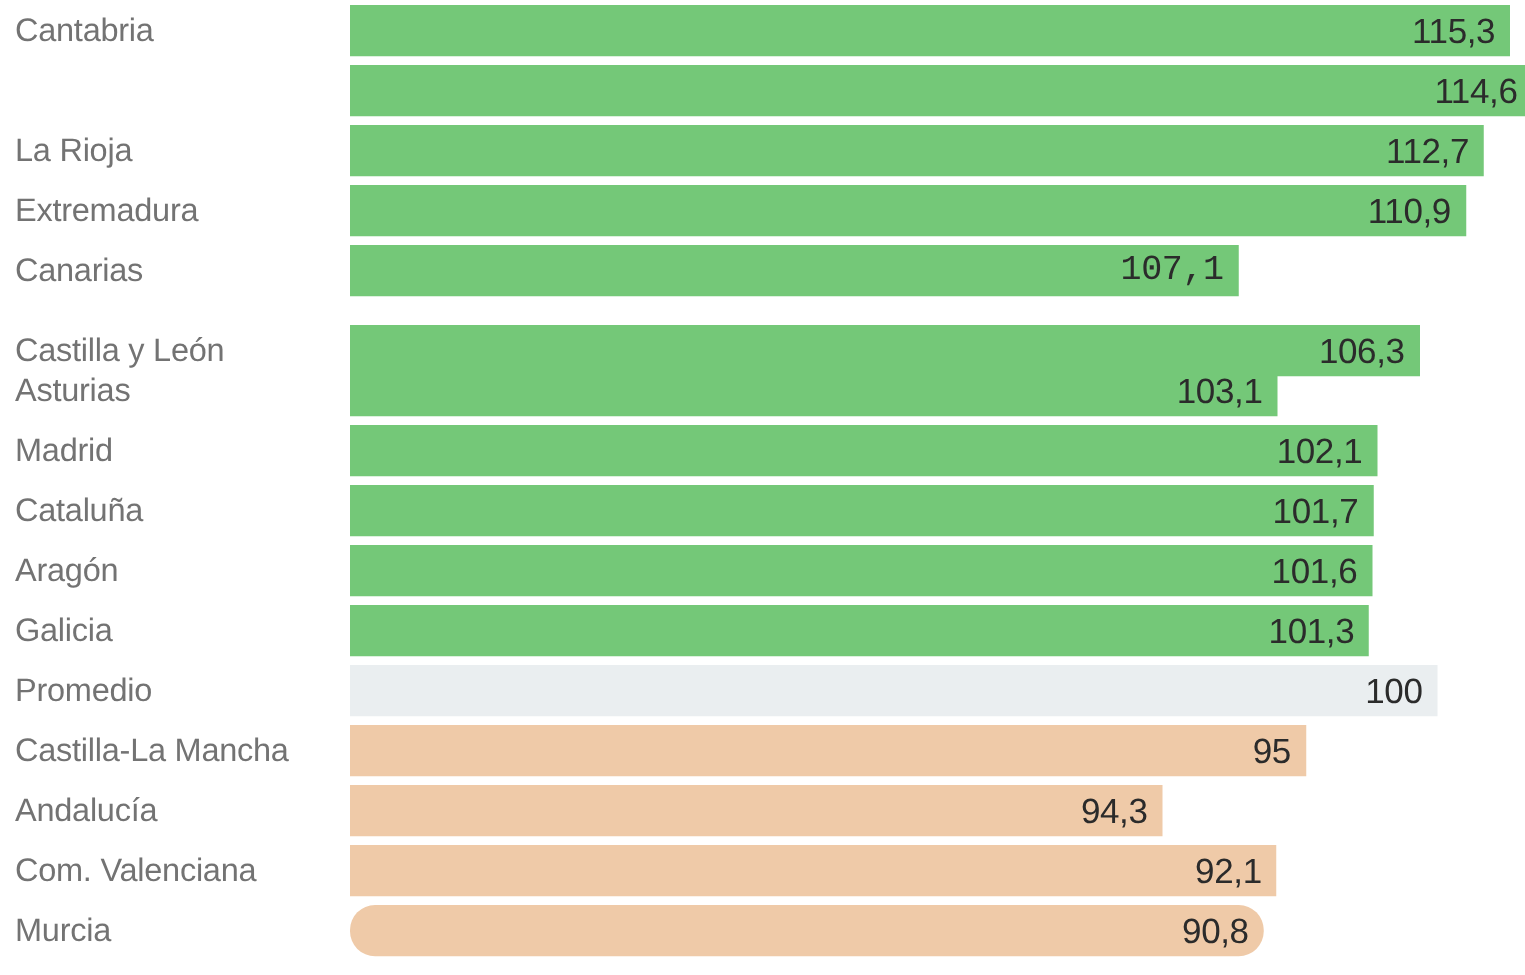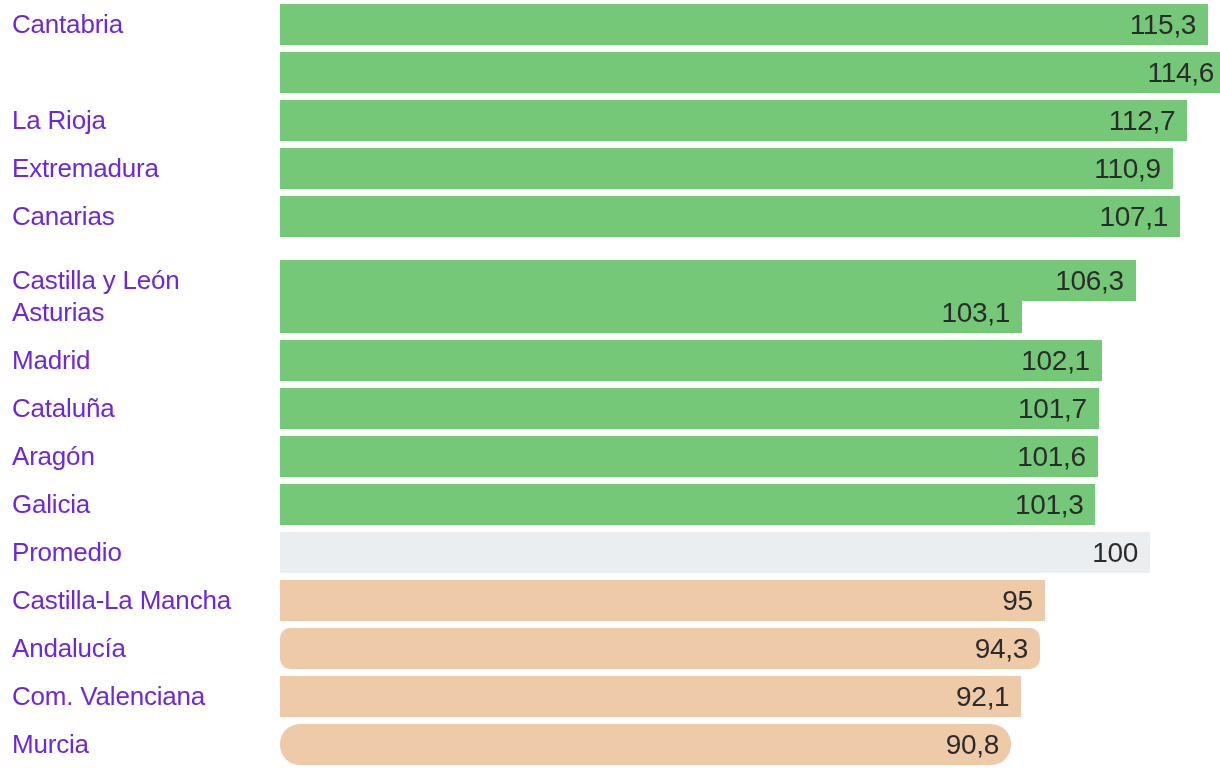--- a/index.html
+++ b/index.html
@@ -36,7 +36,7 @@
     height: 41px;
     line-height: 41px;
     font-size: 26px;
-    color: #6d28d9;
+    color: #737373;
     white-space: nowrap;
     letter-spacing: -0.2px;
   }

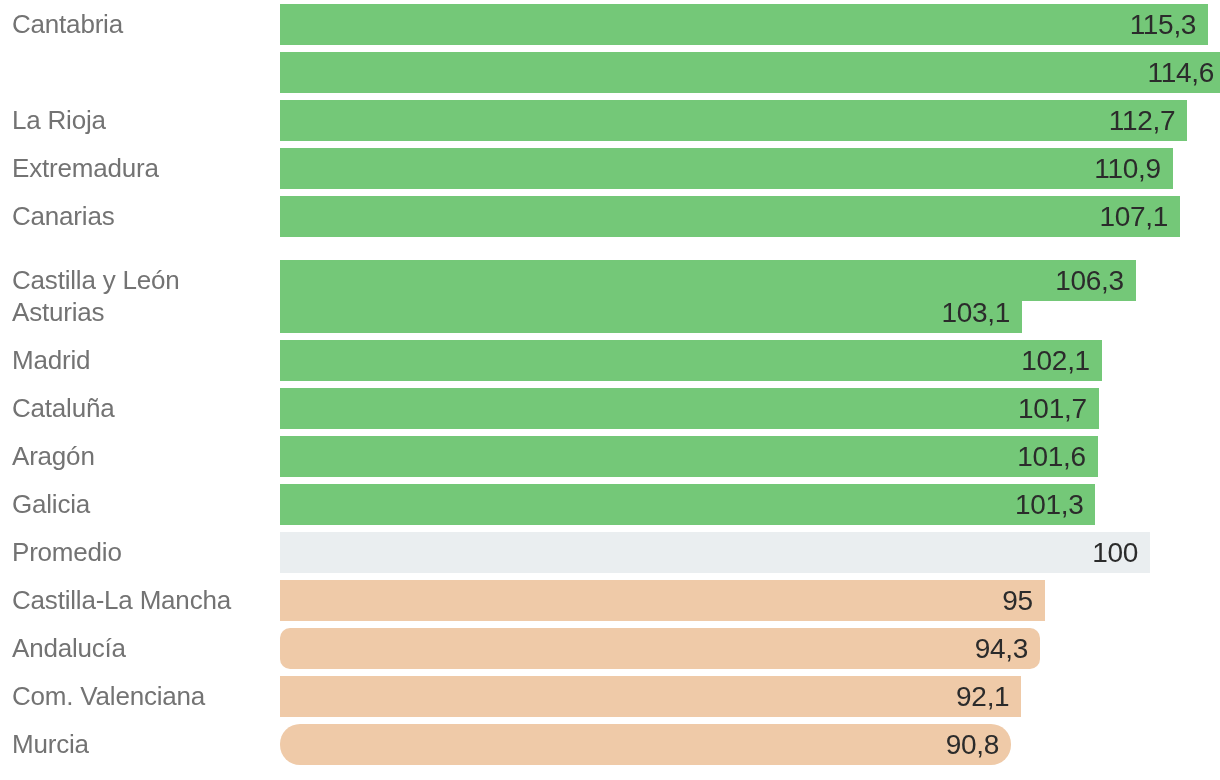--- a/index.html
+++ b/index.html
@@ -94,7 +94,7 @@
     </div>
     <div class="row" style="top: 196px;">
       <div class="row-label">Canarias</div>
-      <div class="bar bar-green" style="width: 900px;">
+      <div class="bar bar-green" style="width: 711px; font-family: Liberation Mono, monospace;">
         <div class="bar-value">107,1</div>
       </div>
     </div>

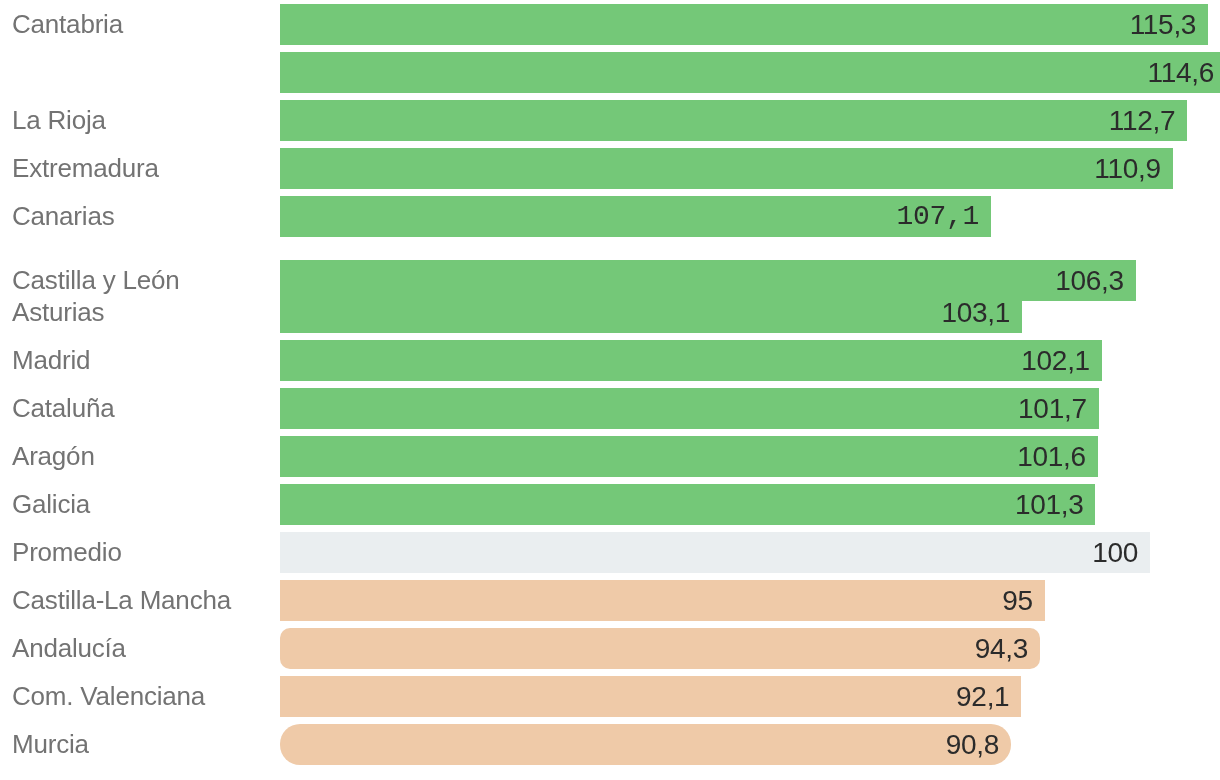--- a/index.html
+++ b/index.html
@@ -148,7 +148,7 @@
     </div>
     <div class="row" style="top: 628px;">
       <div class="row-label">Andalucía</div>
-      <div class="bar bar-orange" style="width: 760px; border-radius: 10px;">
+      <div class="bar bar-orange" style="width: 650px;">
         <div class="bar-value">94,3</div>
       </div>
     </div>

